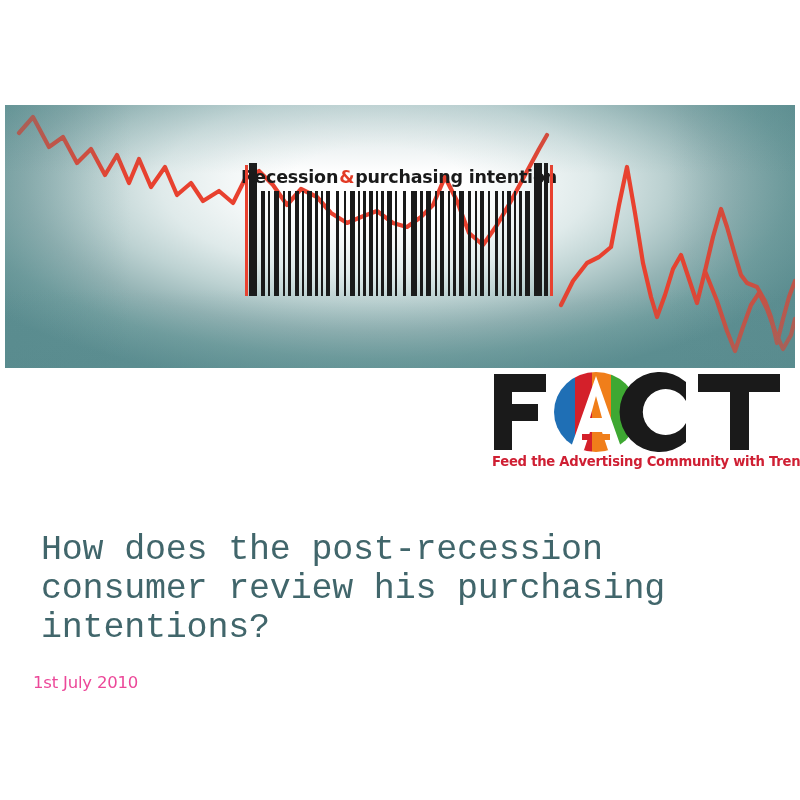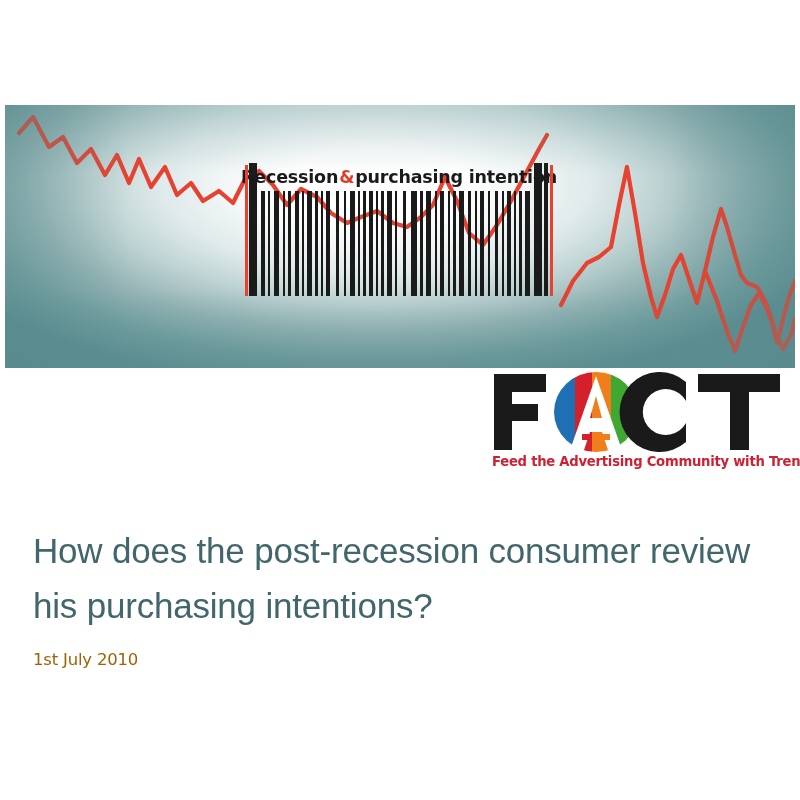--- a/index.html
+++ b/index.html
@@ -124,11 +124,11 @@
     width: 730px;
   }
   #doc-title {
-    margin: 0;
-    font-family: Liberation Sans, sans-serif;
+    margin: 8px;
+    font-family: Liberation Mono, monospace;
     font-weight: normal;
     font-size: 35px;
-    line-height: 55px;
+    line-height: 39px;
     color: #41666b;
     letter-spacing: -0.2px;
   }

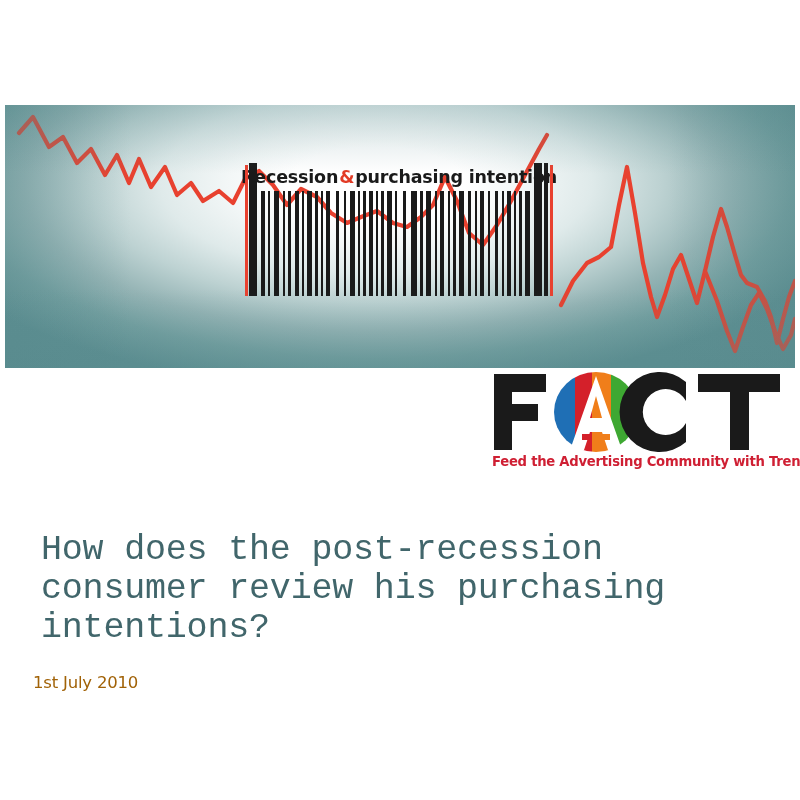--- a/index.html
+++ b/index.html
@@ -138,7 +138,7 @@
     font-family: "DejaVu Sans", sans-serif;
     font-weight: normal;
     font-size: 16.5px;
-    color: #a16207;
+    color: #ec4899;
     letter-spacing: -0.2px;
   }
 </style>

